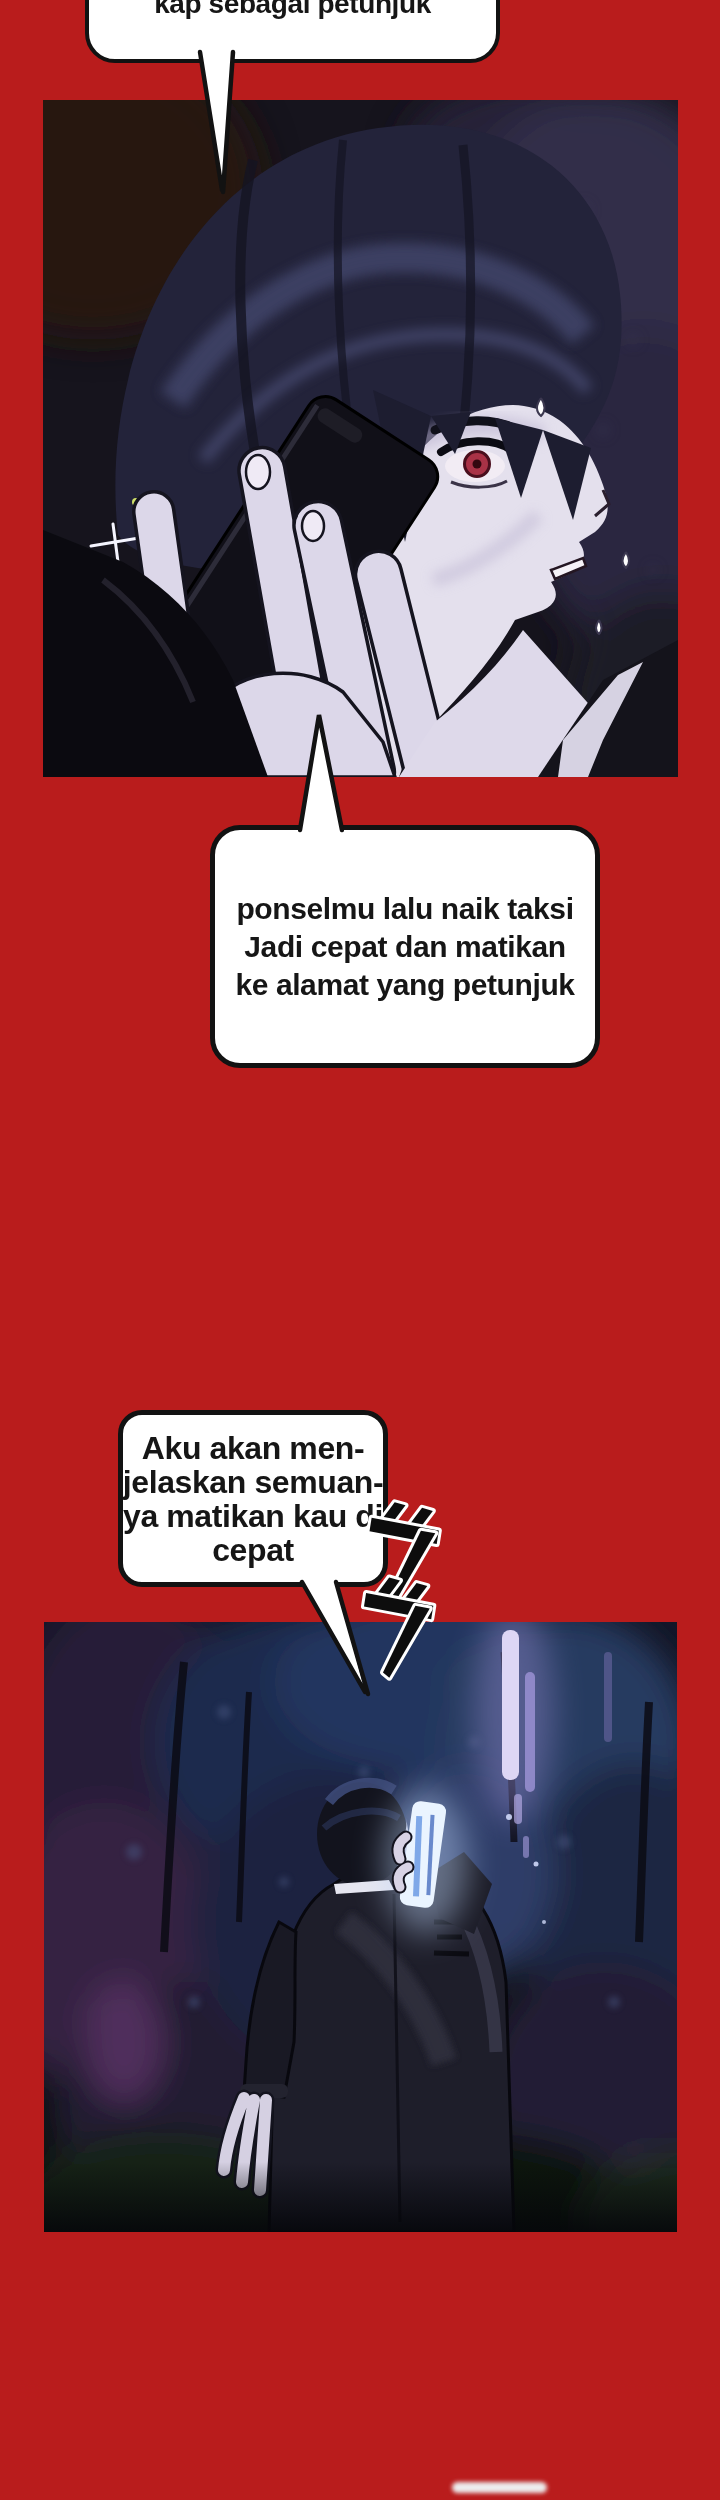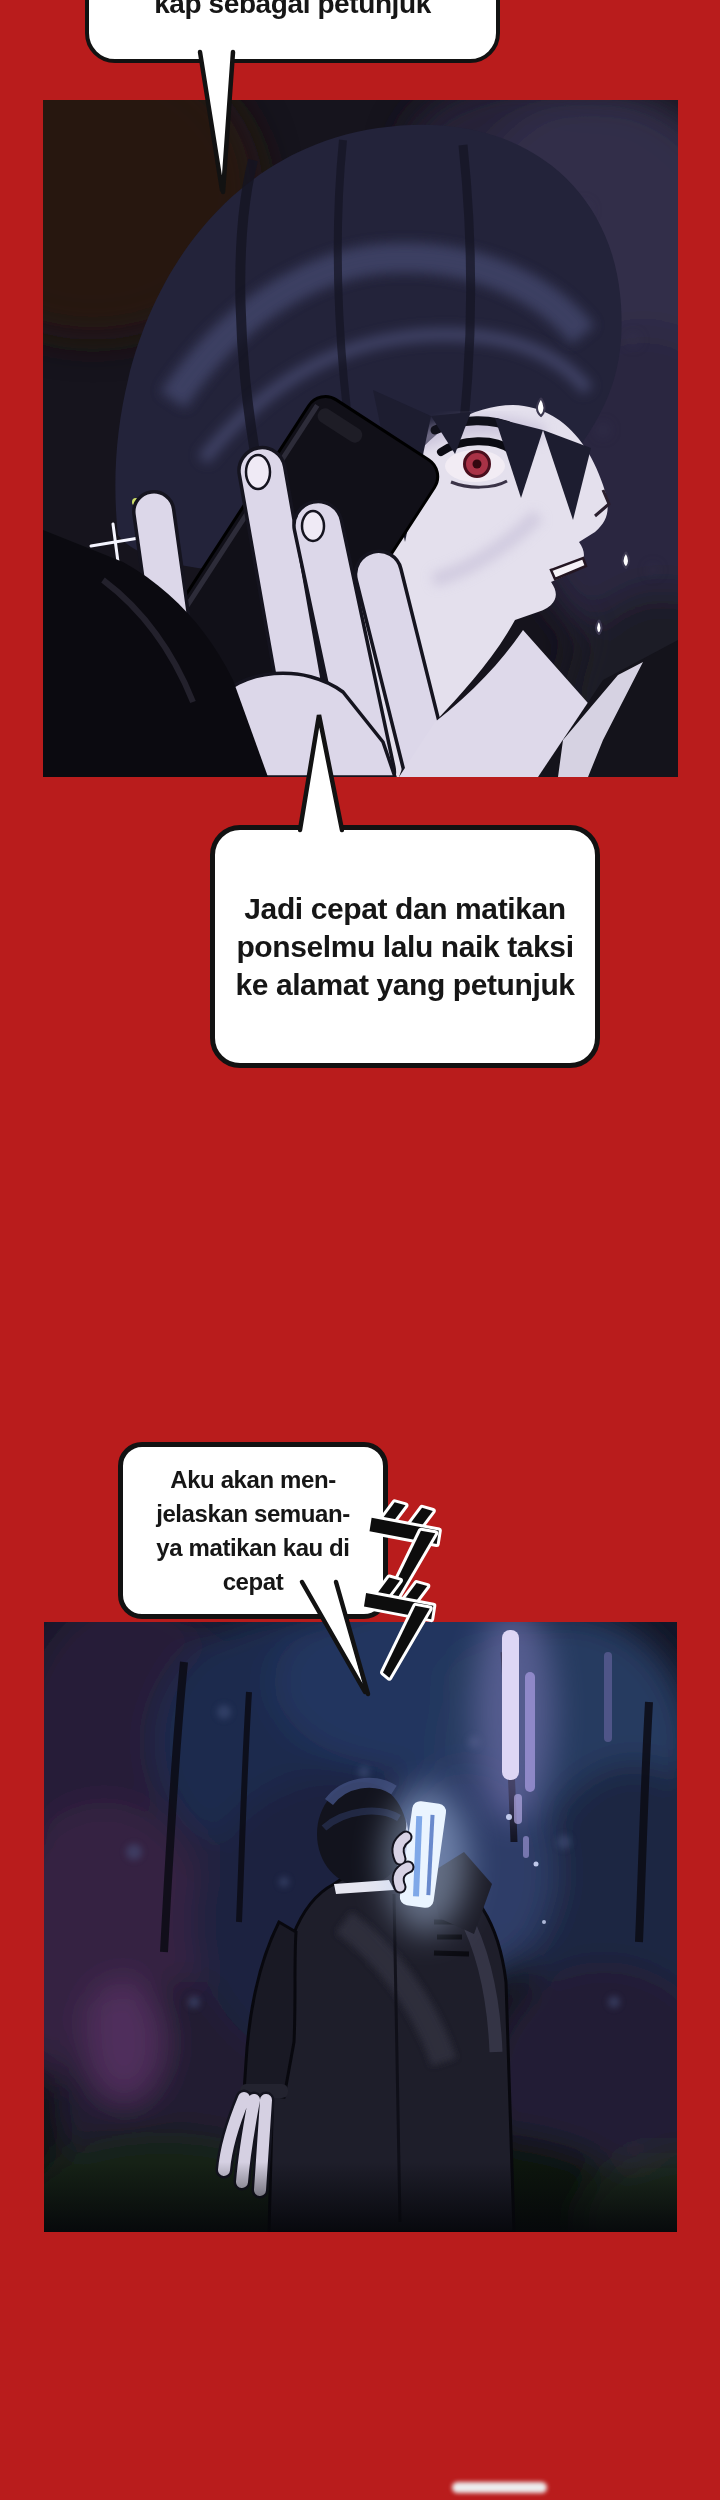--- a/index.html
+++ b/index.html
@@ -246,8 +246,8 @@
   </svg>
 
   <div class="bubble" id="bubble-middle">
+    <div class="ln">ponselmu lalu naik taksi</div>
     <div class="ln">Jadi cepat dan matikan</div>
-    <div class="ln">ponselmu lalu naik taksi</div>
     <div class="ln">ke alamat yang petunjuk</div>
   </div>
   <svg class="tail" style="left:298px;top:706px;" width="46" height="130">

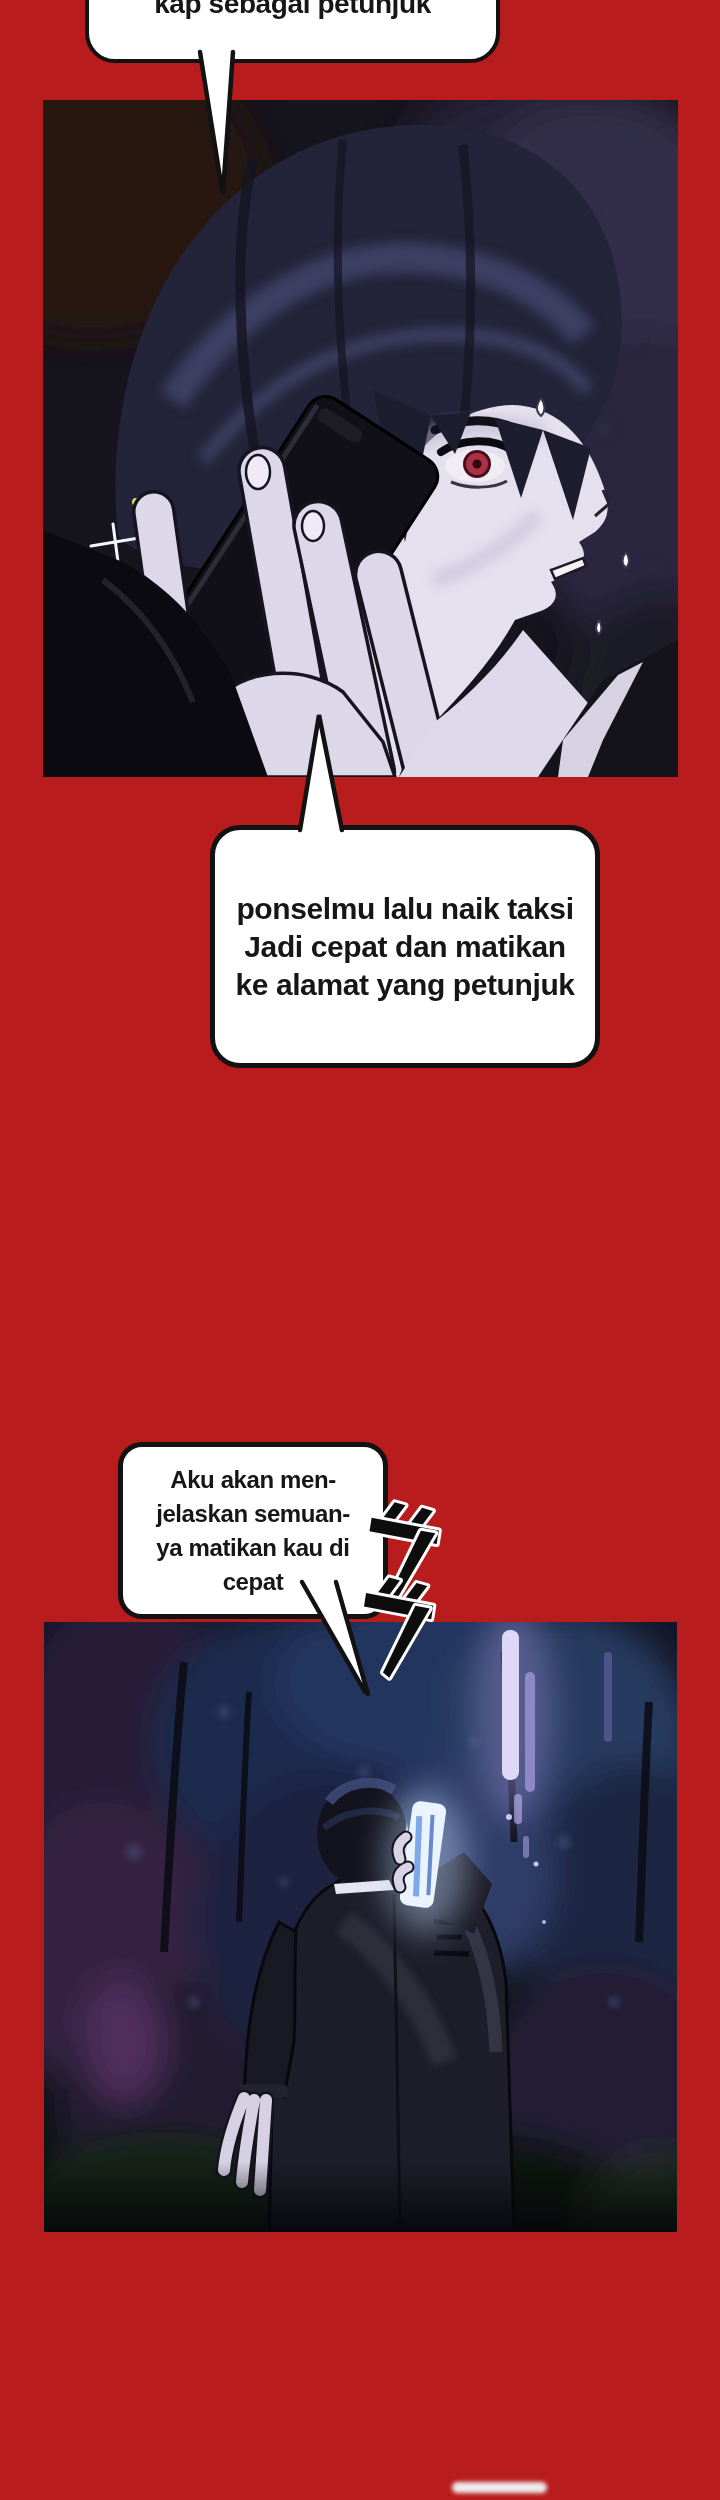--- a/index.html
+++ b/index.html
@@ -17,7 +17,7 @@
   #bubble-top{left:85px;top:-66px;width:415px;height:129px;border-width:4px;}
   #bubble-top .txt{position:absolute;left:0;right:0;top:52px;font-size:28px;line-height:28px;}
   #bubble-middle{left:210px;top:825px;width:390px;height:243px;font-size:30px;line-height:38px;}
-  #bubble-bottom{left:118px;top:1410px;width:270px;height:177px;font-size:24px;line-height:34px;border-radius:24px;margin-top:32px;}
+  #bubble-bottom{left:118px;top:1410px;width:270px;height:177px;font-size:32px;line-height:34px;border-radius:24px;}
   #smudge{position:absolute;left:452px;top:2482px;width:95px;height:11px;background:#ededee;
           border-radius:6px;filter:blur(2px);z-index:1;}
 </style>

